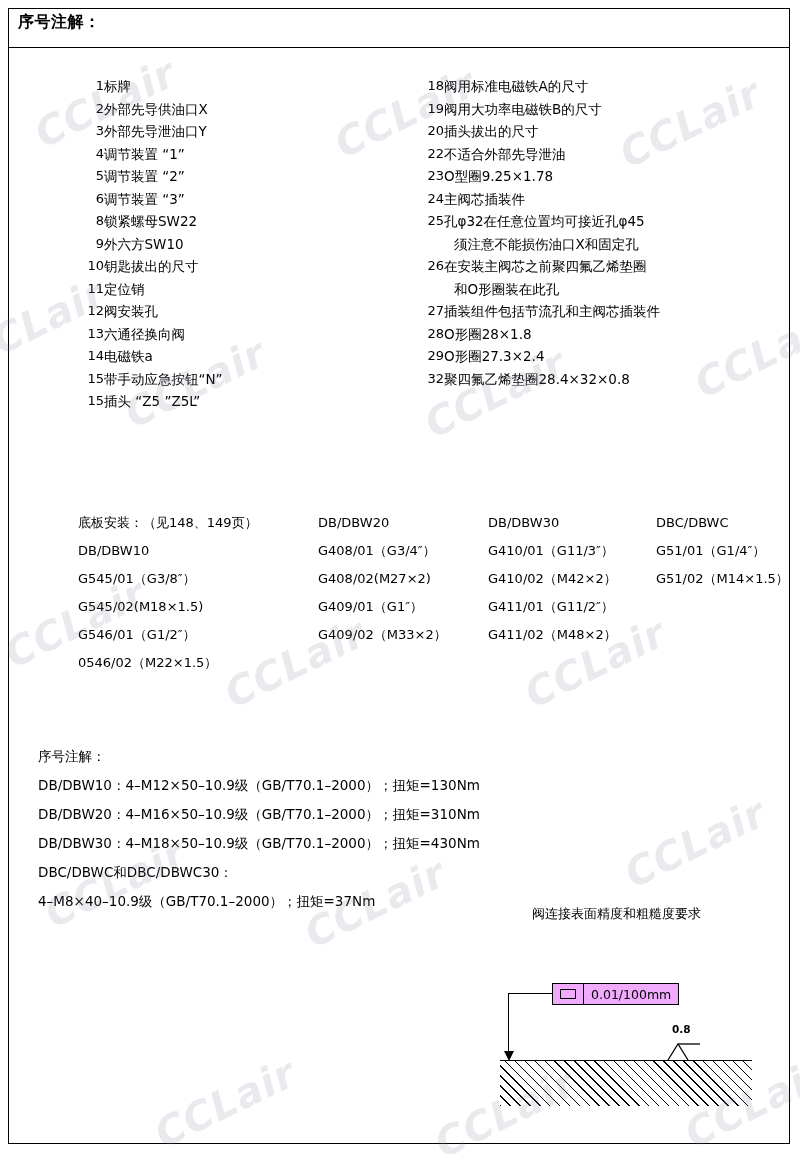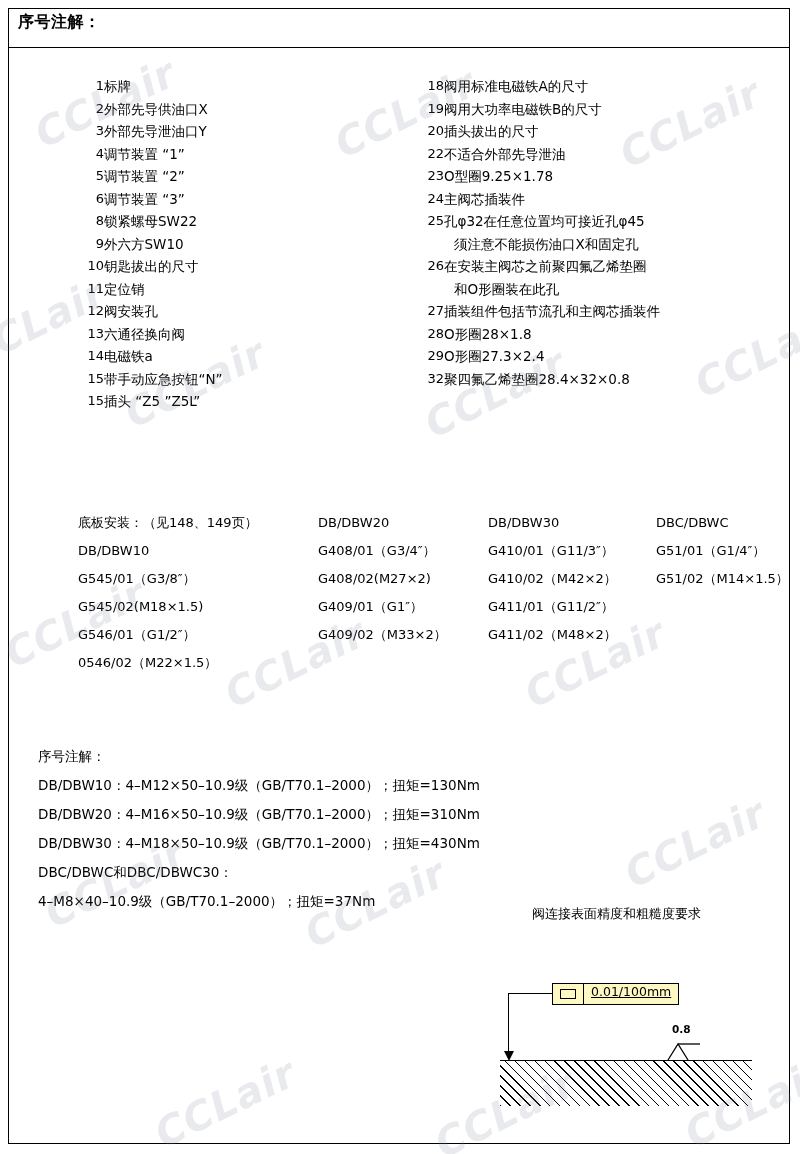--- a/index.html
+++ b/index.html
@@ -144,10 +144,9 @@
     height: 22px;
     border: 1.2px solid #000;
     display: flex;
-    align-items: flex-start;
+    align-items: center;
     box-sizing: border-box;
-    background: #fef9c3;
-    text-decoration: underline;
+    background: #f0abfc;
   }
   .tol-sym {
     width: 30px;

